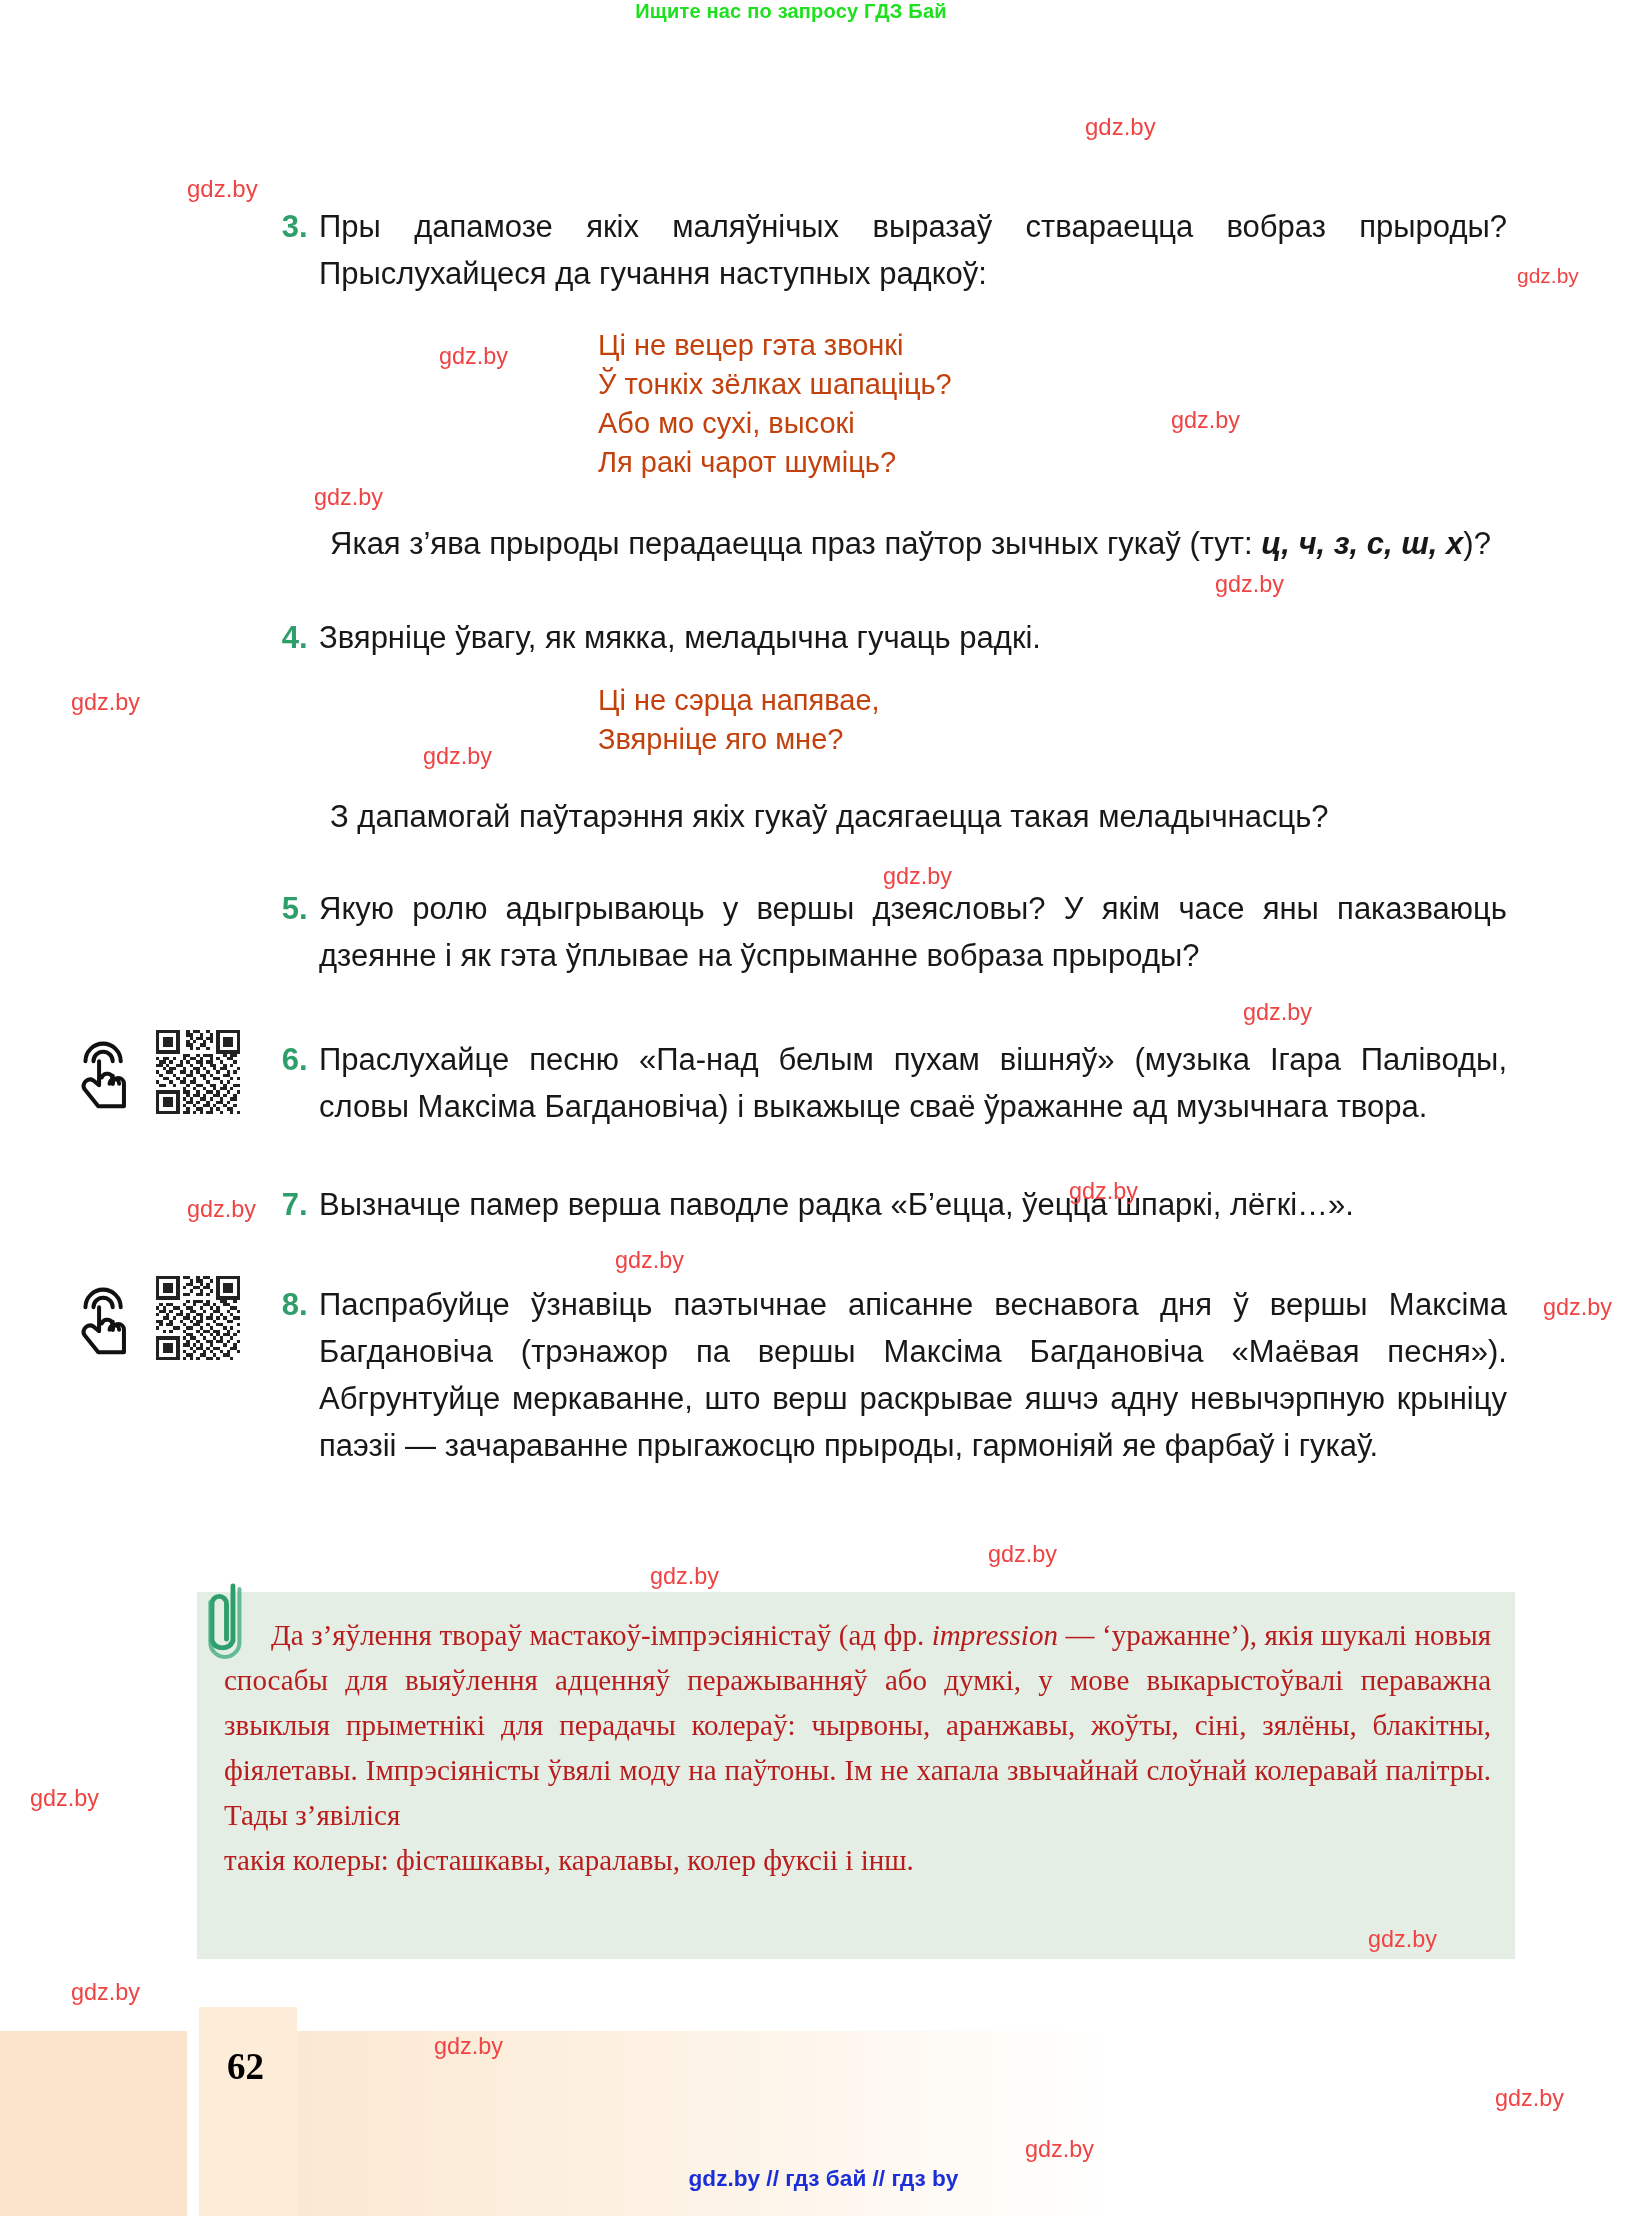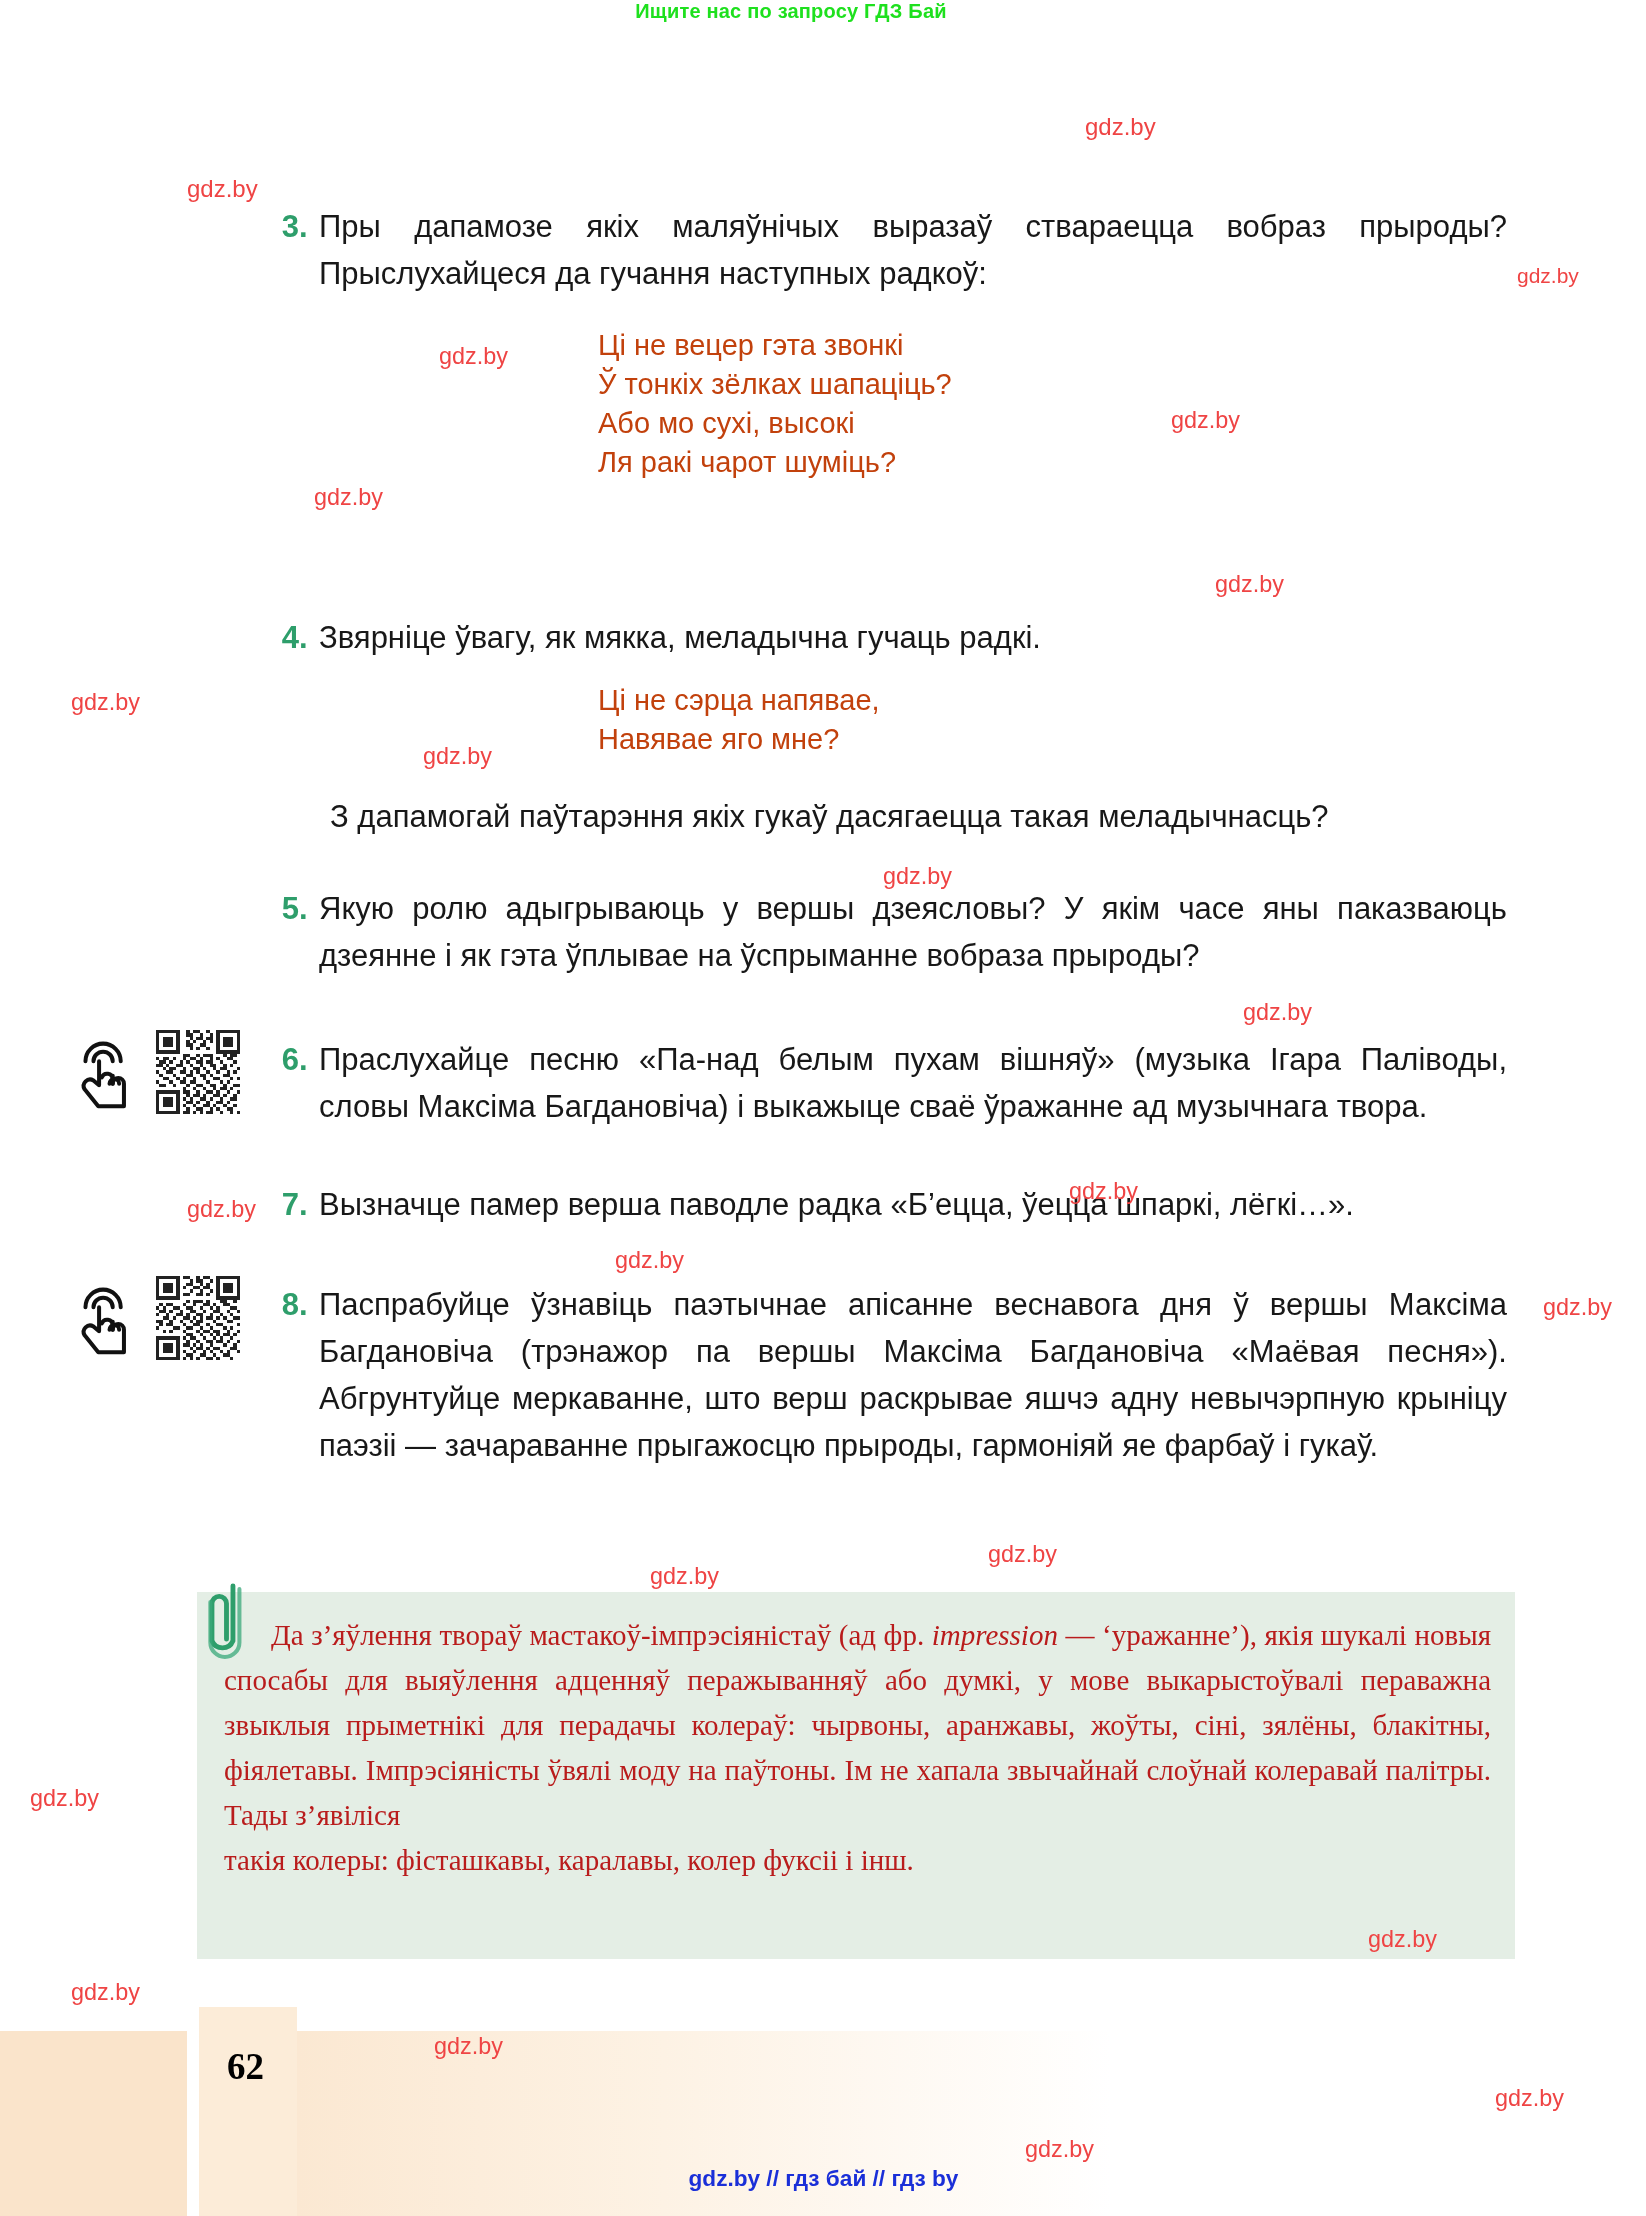--- a/index.html
+++ b/index.html
@@ -174,6 +174,7 @@
 
   <div class="poem" style="left:598px; top:326px;"><span>Ці не вецер гэта звонкі</span><br><span>Ў тонкіх зёлках шапаціць?</span><br><span>Або мо сухі, высокі</span><br><span>Ля ракі чарот шуміць?</span></div>
 
+  <div class="para" style="left:330px; top:520px; width:1177px;"><span>Якая з’ява прыроды перадаецца праз паўтор зычных гукаў (тут: </span><span class="bold-i">ц, ч, з, с, ш, х</span><span>)?</span></div>
 
   <div class="ex" style="left:274px; top:614px; width:1233px;">
     <div class="ex-num">4.</div>

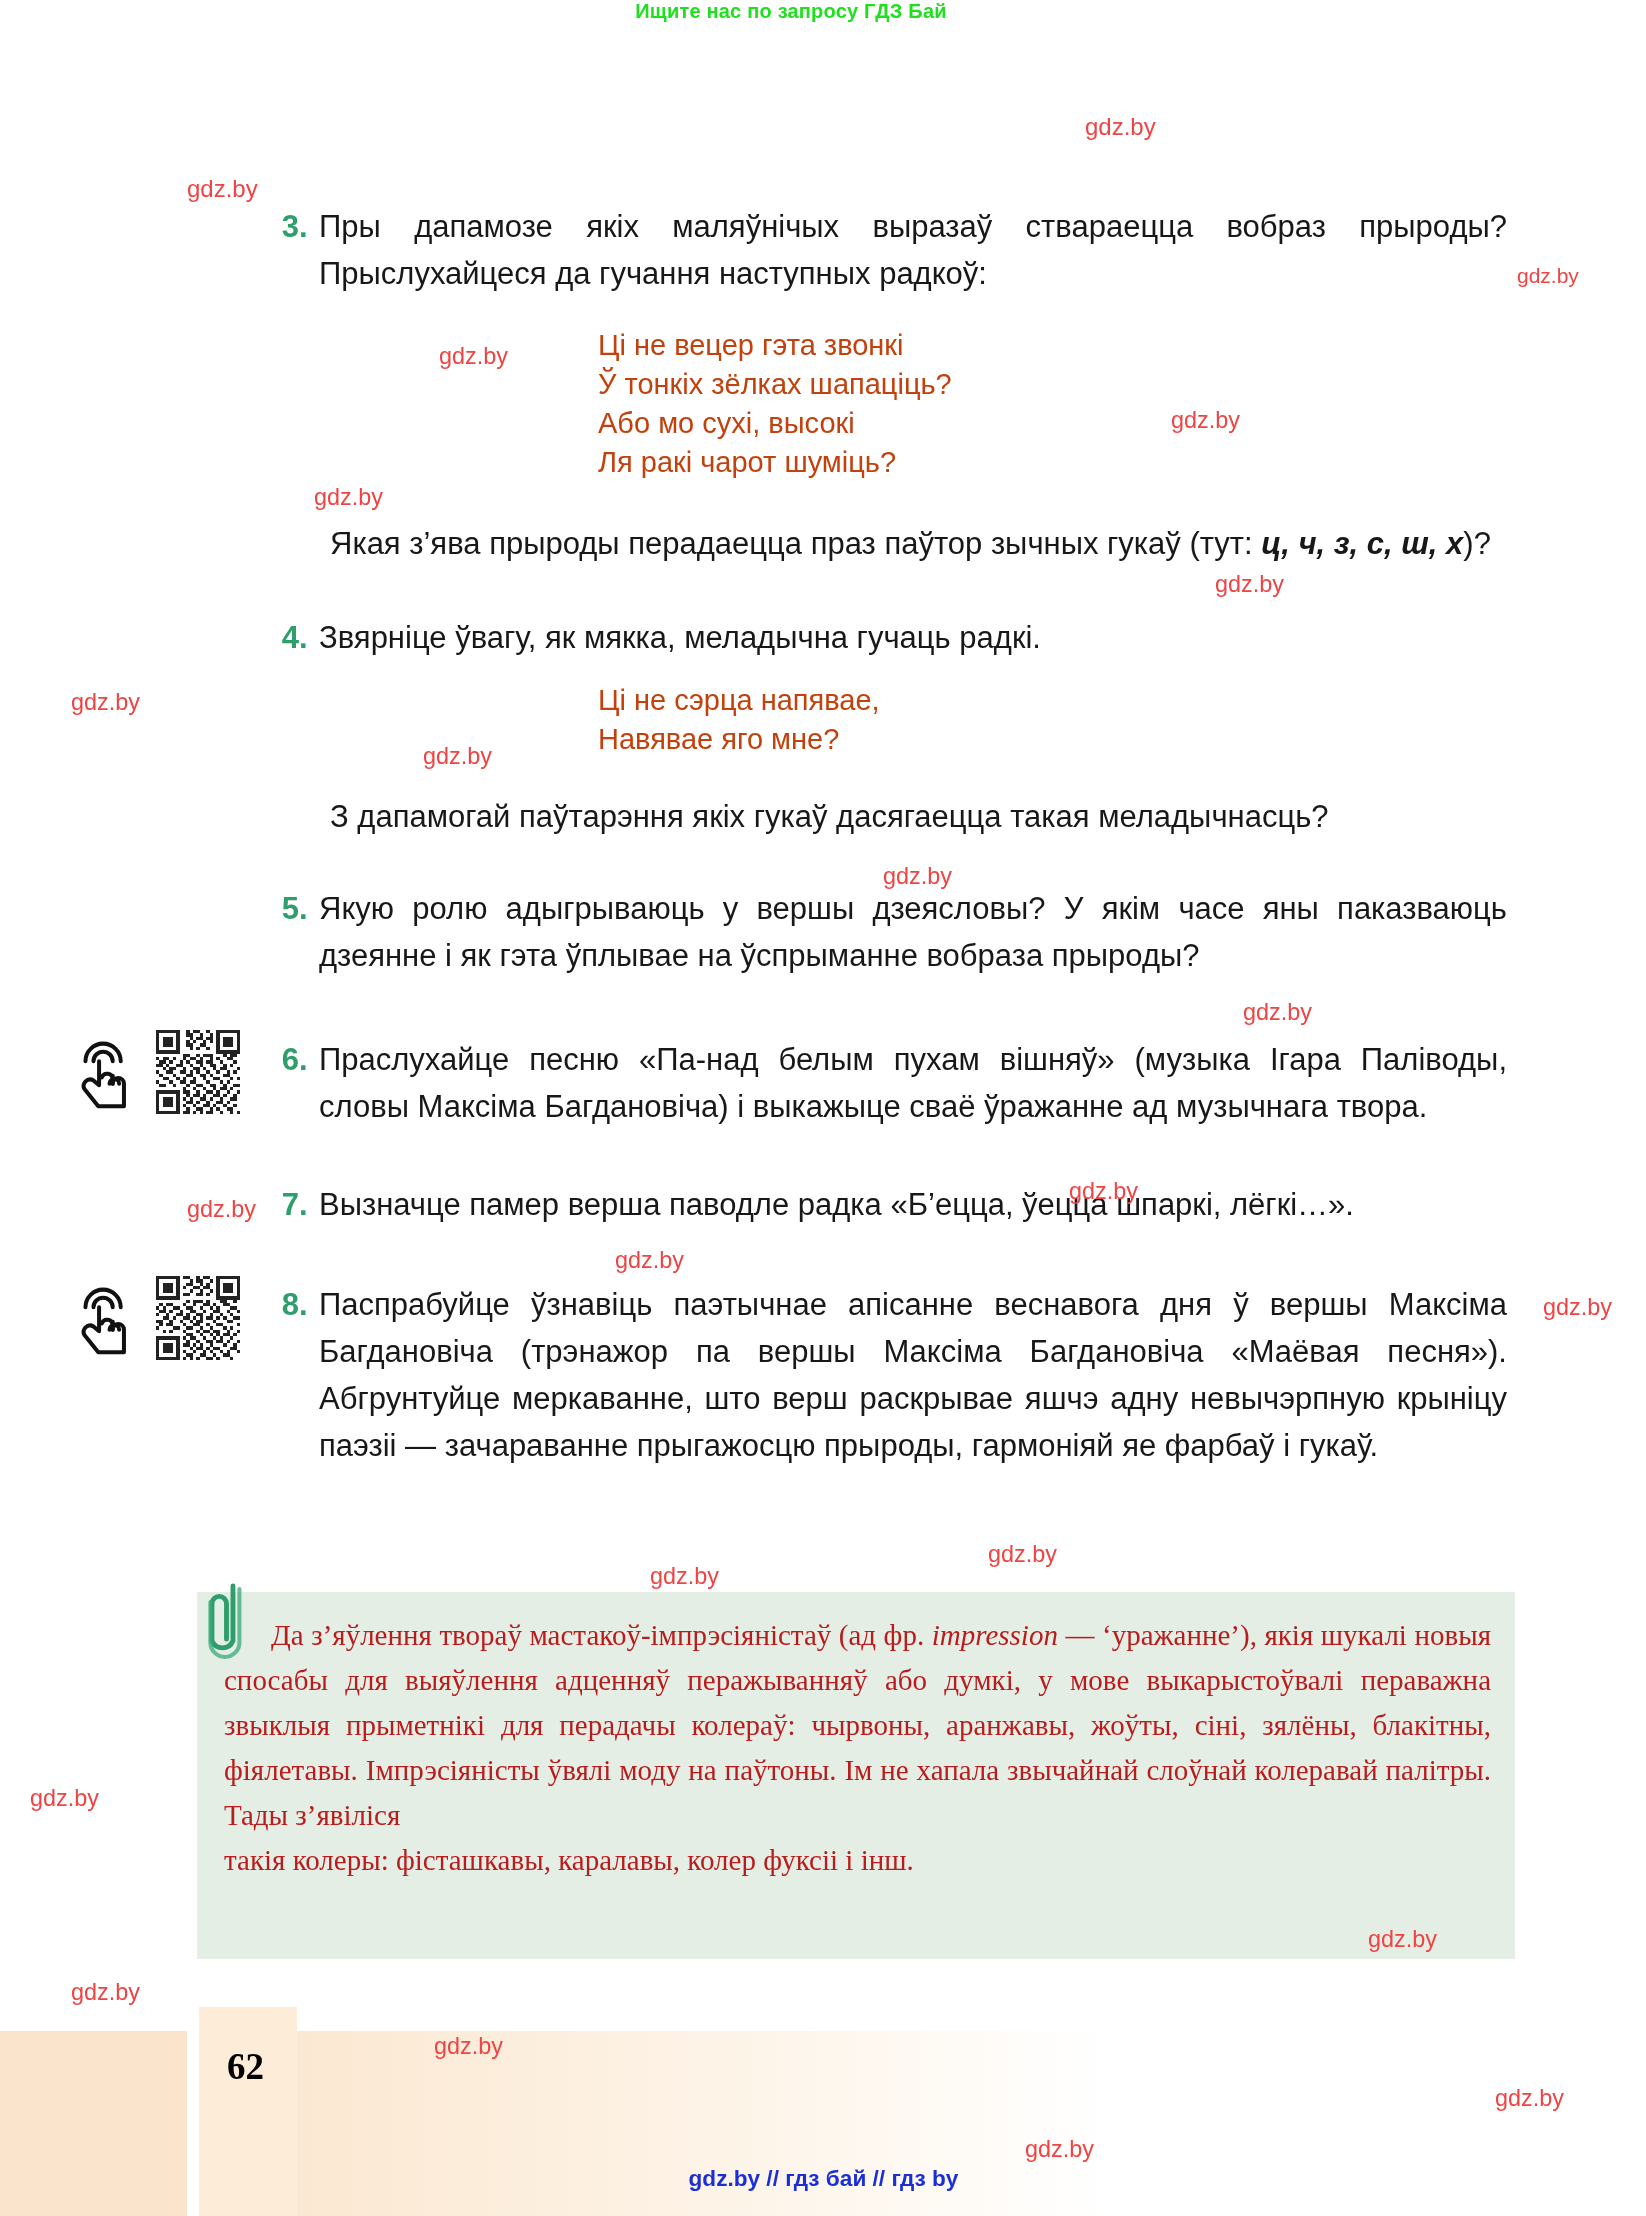--- a/index.html
+++ b/index.html
@@ -181,7 +181,7 @@
     <div class="ex-body" style="width:1188px; text-align:left;">Звярніце ўвагу, як мякка, меладычна гучаць радкі.</div>
   </div>
 
-  <div class="poem" style="left:598px; top:681px;"><span>Ці не сэрца напявае,</span><br><span>Навявае яго мне?</span></div>
+  <div class="poem" style="left:598px; top:681px;"><span>Ці не сэрца напявае,</span><br><span>Звярніце яго мне?</span></div>
 
   <div class="para" style="left:330px; top:793px; width:1177px;">З дапамогай паўтарэння якіх гукаў дасягаецца такая меладычнасць?</div>
 

